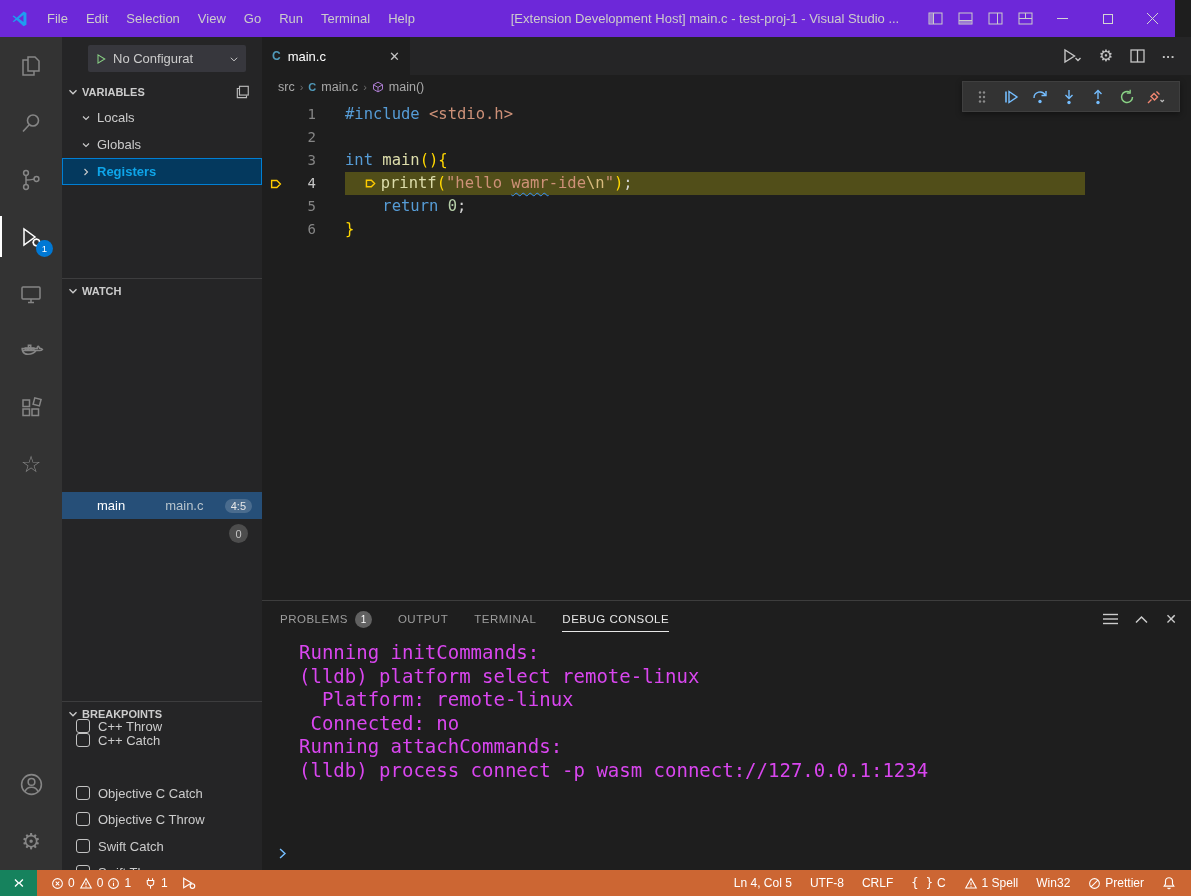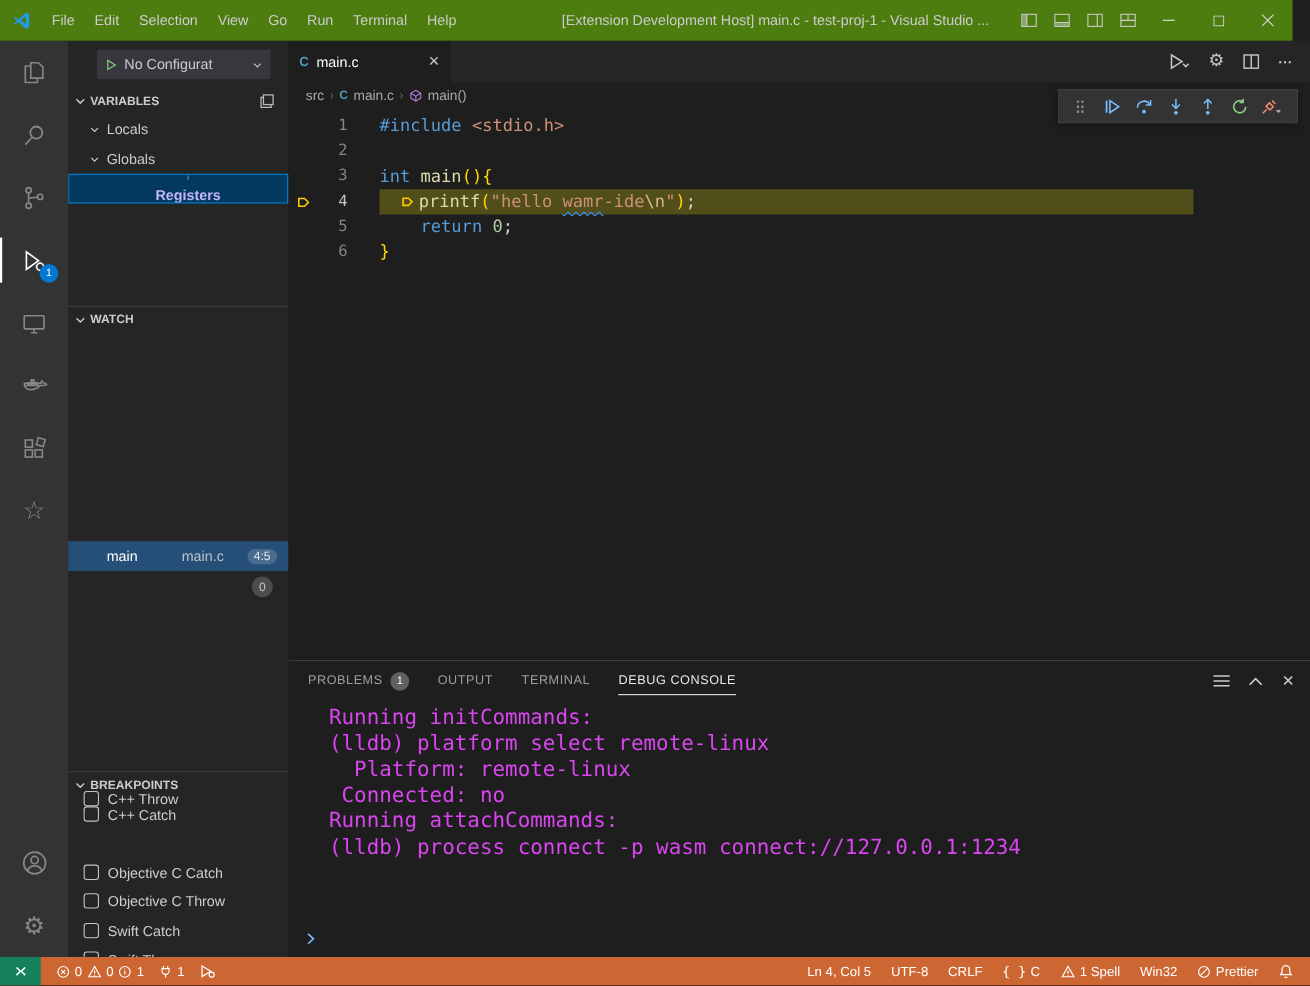--- a/index.html
+++ b/index.html
@@ -13,7 +13,7 @@
   svg { display:block; }
 
   
-  .titlebar { position:absolute; left:0; top:0; right:16px; height:37px; background:#4d7c0f; display:flex; align-items:center; z-index:50; }
+  .titlebar { position:absolute; left:0; top:0; right:16px; height:37px; background:#6d28d9; display:flex; align-items:center; z-index:50; }
   .logo { width:38px; display:flex; justify-content:center; }
   .menubar { display:flex; height:37px; }
   .menubar span { padding:0 9px; line-height:37px; color:#cccccc; cursor:default; }

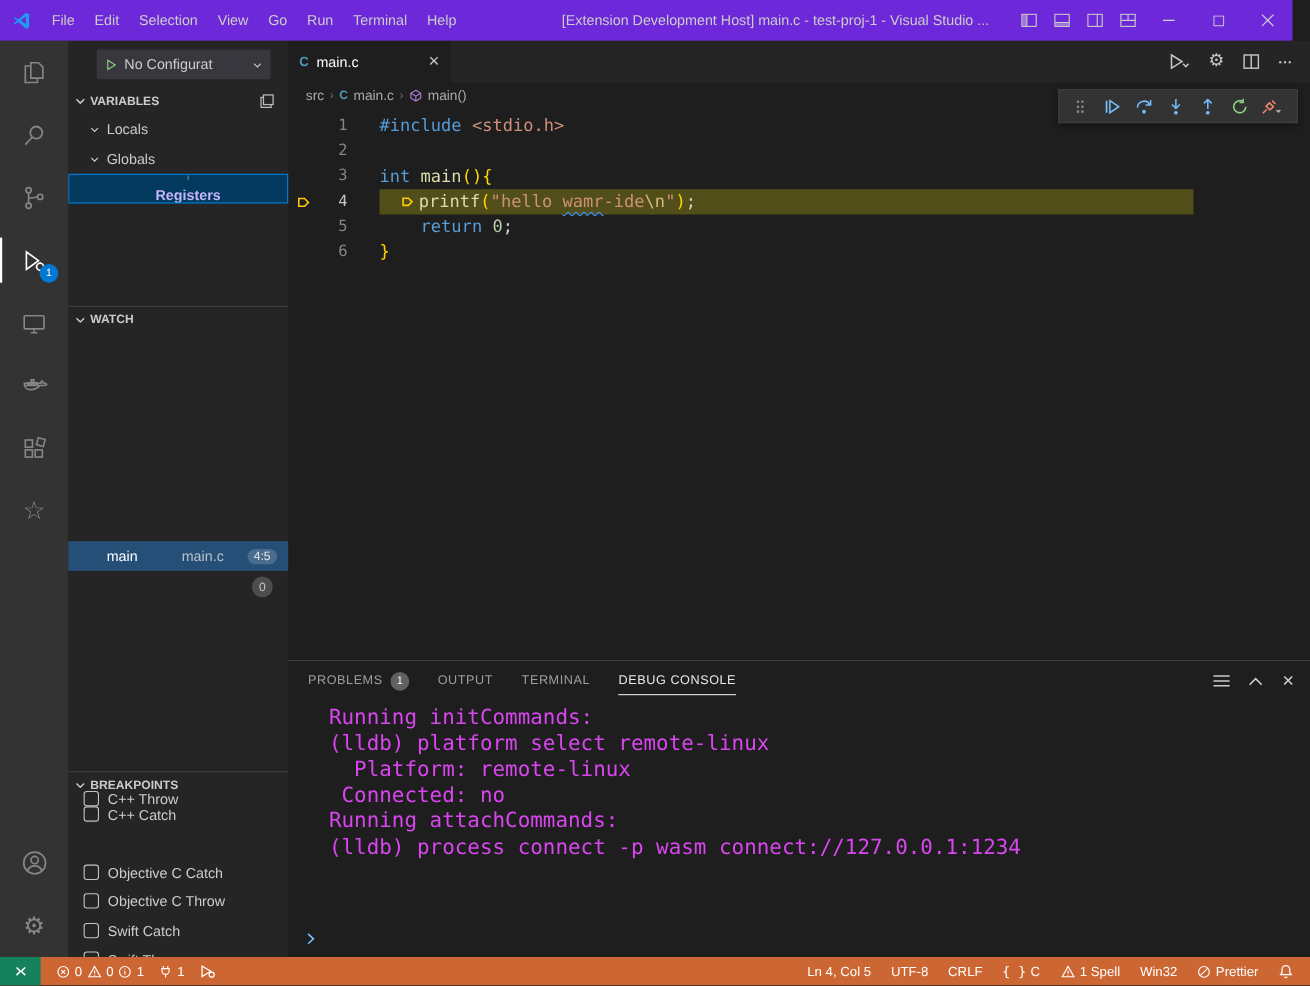--- a/index.html
+++ b/index.html
@@ -40,7 +40,7 @@
   .sec-h.bordered { border-top:1px solid rgba(204,204,204,0.15); }
   .sec-status { font-size:10.5px; font-weight:normal; color:rgba(204,204,204,0.7); margin-left:8px; white-space:nowrap; overflow:hidden; max-width:75px; }
   .tree-row { position:absolute; left:0; right:0; height:27px; display:flex; align-items:center; gap:5px; padding-left:18px; color:#cccccc; }
-  .tree-row.selected { background:#04395e; outline:1px solid #007fd4; outline-offset:-1px; color:#c4b5fd;flex-direction:column; }
+  .tree-row.selected { background:#04395e; outline:1px solid #007fd4; outline-offset:-1px; color:#0ea5e9; }
   .frame-row { position:absolute; left:0; right:0; height:27px; background:#264f78; display:flex; align-items:center; padding:0 10px 0 35px; color:#ffffff; }
   .frame-file { color:#b8c4cc; margin-left:40px; }
   .frame-pos { margin-left:auto; background:rgba(255,255,255,0.17); border-radius:8px; padding:1px 6px; font-size:11px; color:#e8e8e8; }

